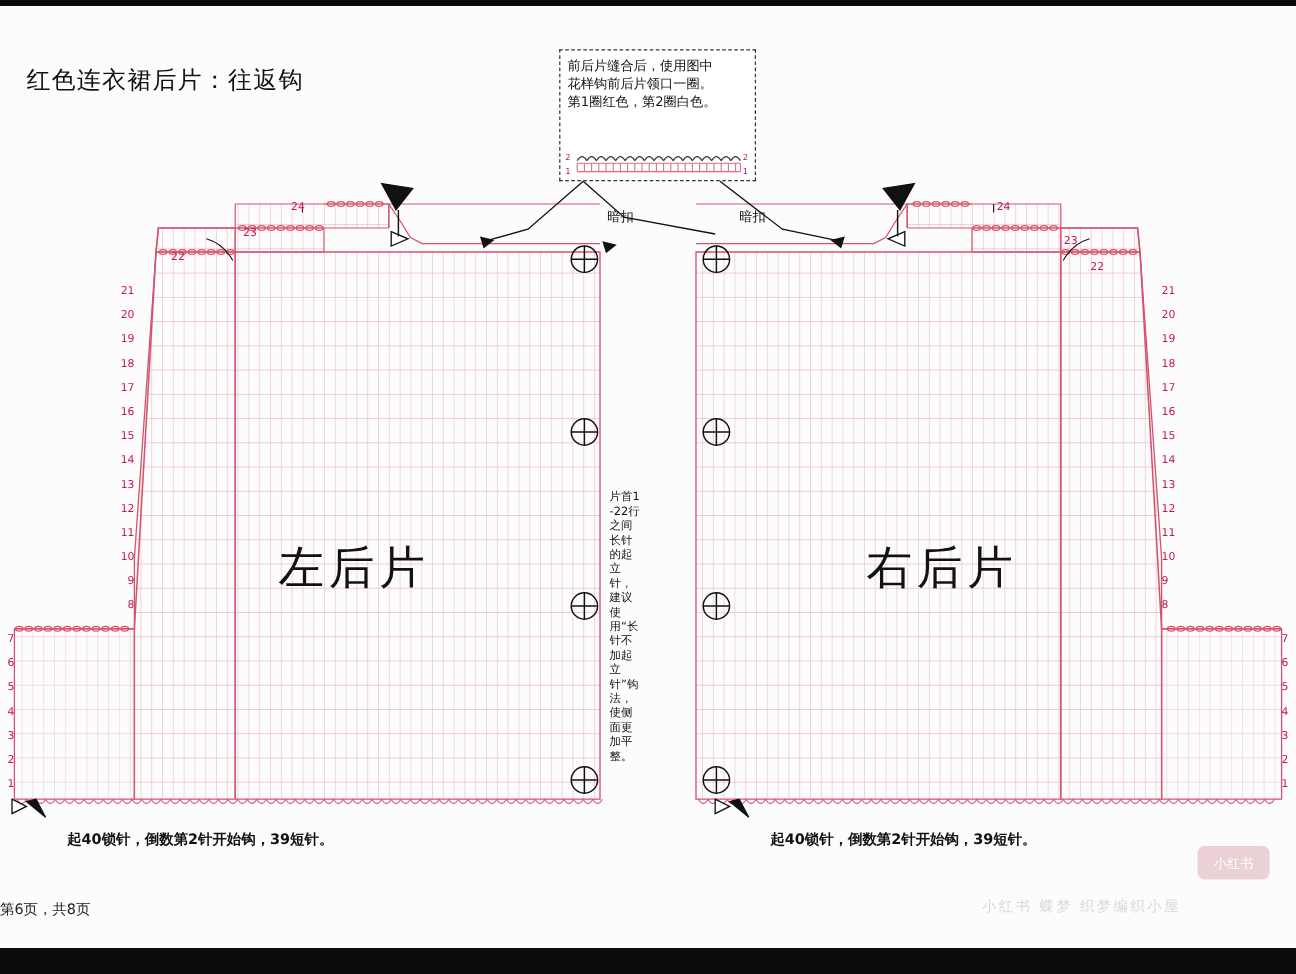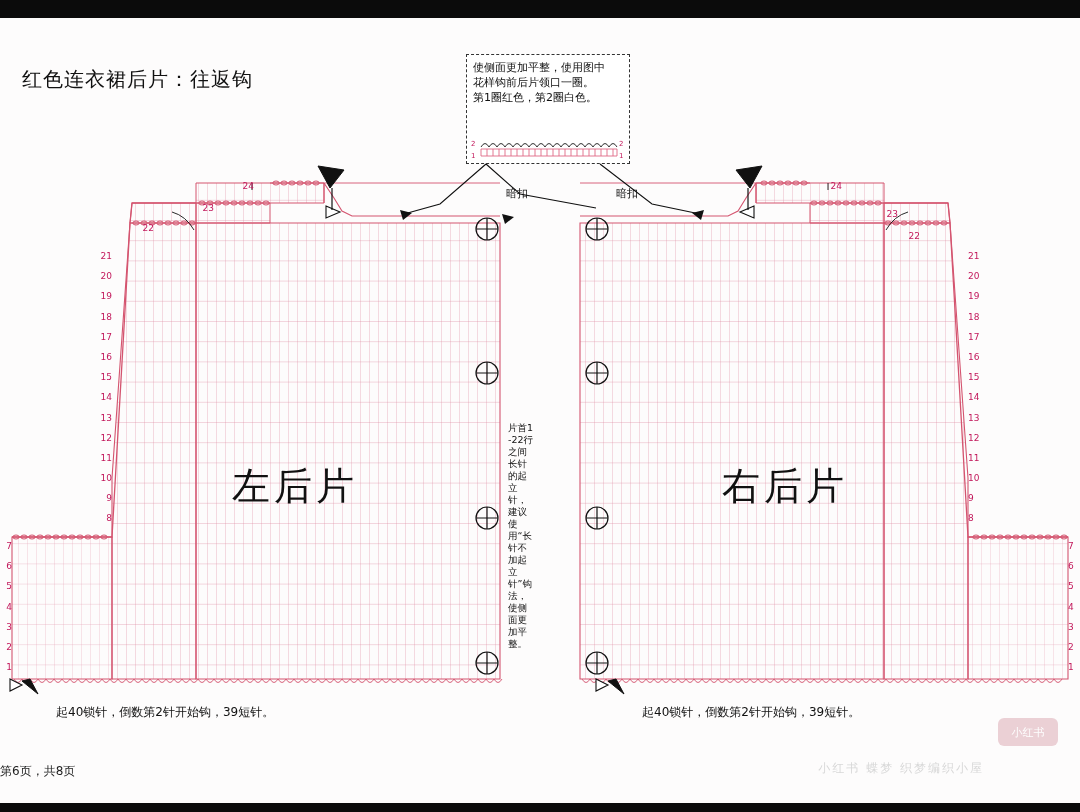--- a/index.html
+++ b/index.html
@@ -14,7 +14,7 @@
     background:#0b0b0b;
   }
   #sheet{
-    position:absolute;left:0;top:18px;width:1080px;height:785px;
+    position:absolute;left:0;top:5px;width:1080px;height:785px;
     background:#fdfcfc;
   }
   .ttl{

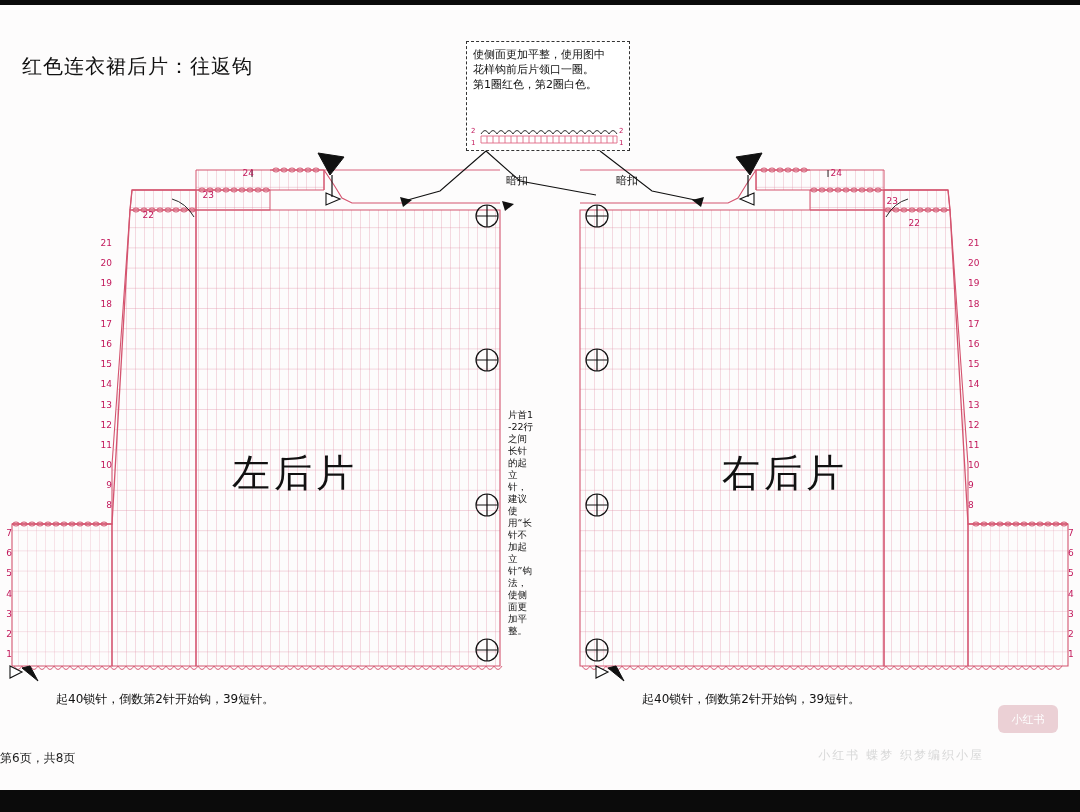--- a/index.html
+++ b/index.html
@@ -91,7 +91,7 @@
     <div class="ttl">红色连衣裙后片：往返钩</div>
 
     <div class="note-box">
-      <div class="ln">使侧面更加平整，使用图中</div>
+      <div class="ln">前后片缝合后，使用图中</div>
       <div class="ln">花样钩前后片领口一圈。</div>
       <div class="ln">第1圈红色，第2圈白色。</div>
       <div class="note-stitch">

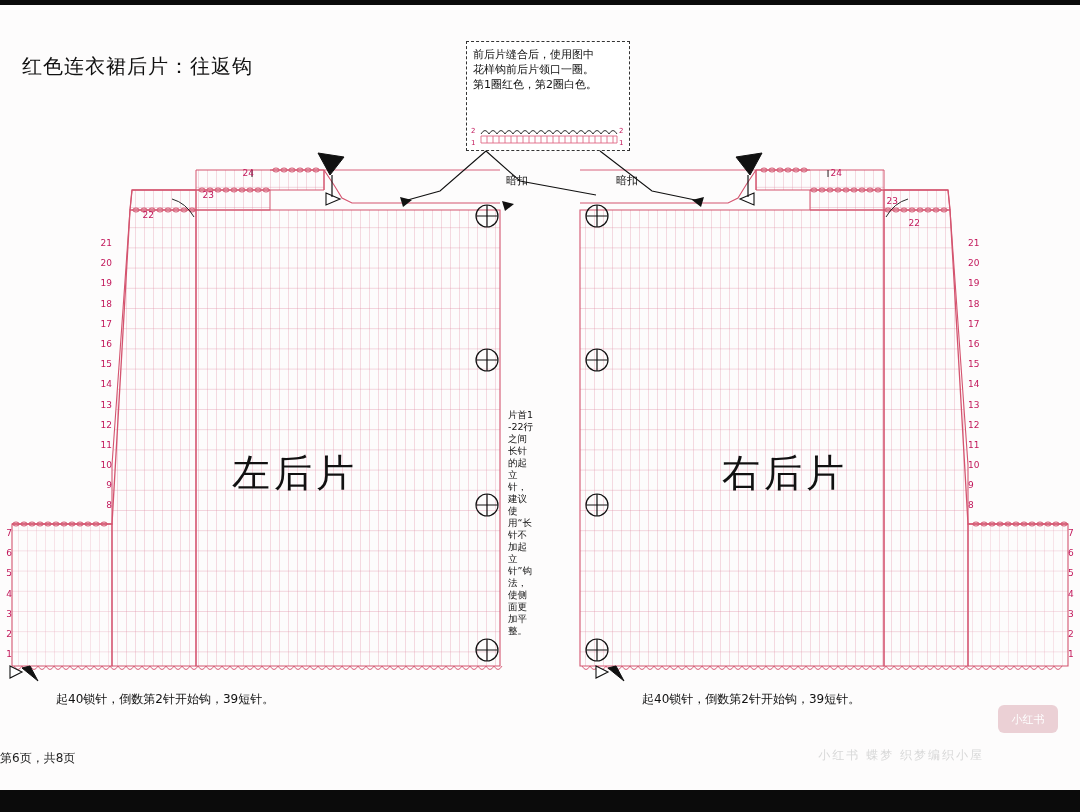--- a/index.html
+++ b/index.html
@@ -60,7 +60,7 @@
   .cap{
     position:absolute;
     font-family:"DejaVu Sans","Liberation Sans",sans-serif;
-    font-size:12px;color:#111;white-space:nowrap;
+    font-size:12px;color:#111;white-space:nowrap;font-weight:bold;
   }
   .footer{
     position:absolute;left:0;top:745px;width:1080px;

